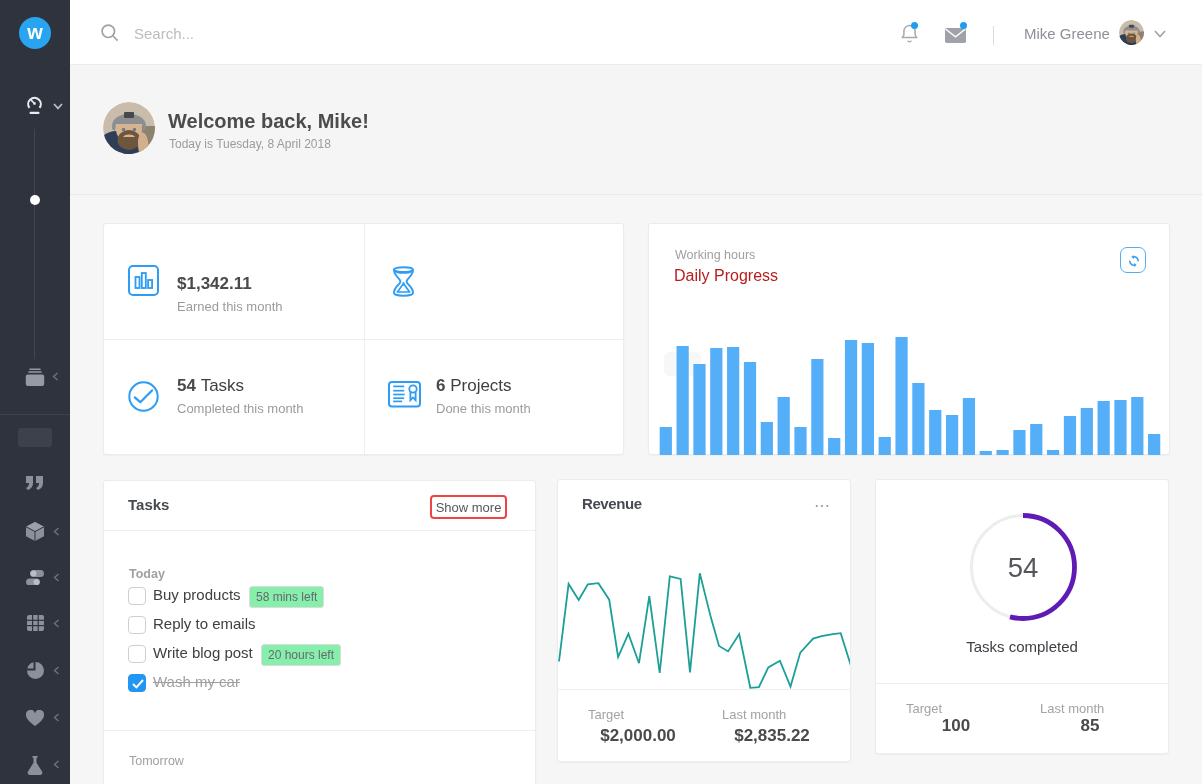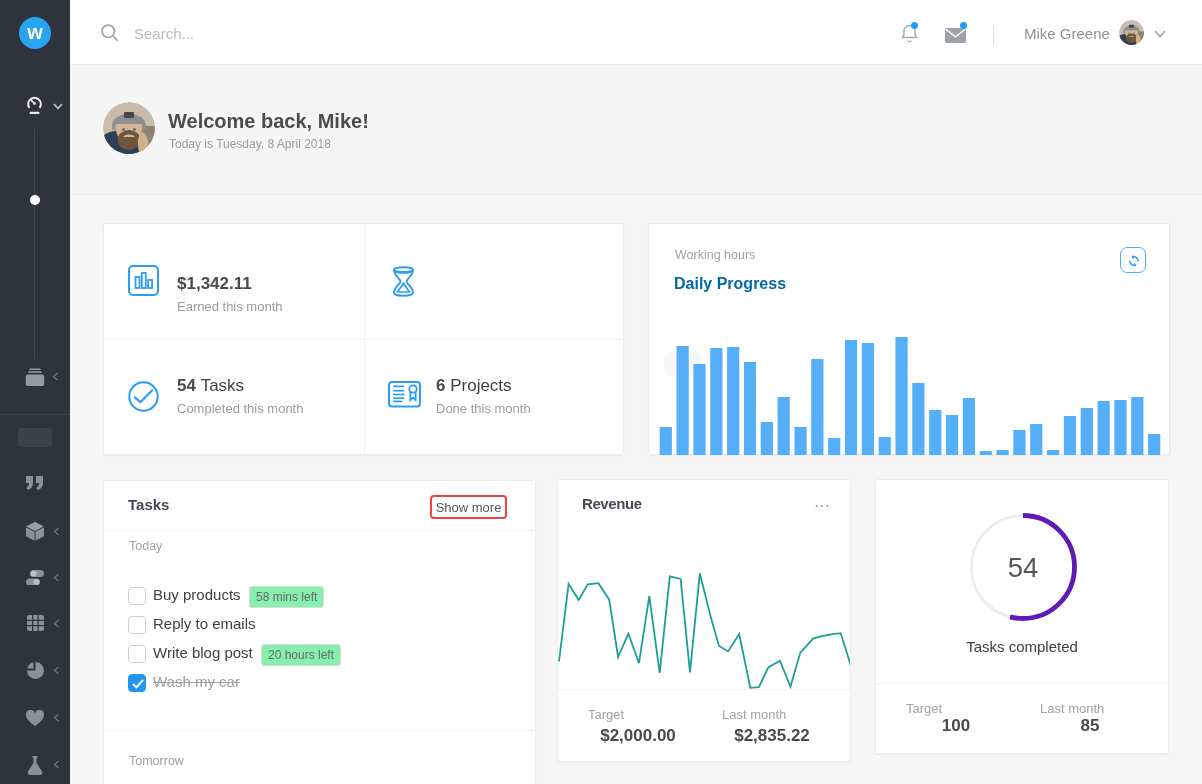--- a/index.html
+++ b/index.html
@@ -261,7 +261,7 @@
 
 <div class="card" id="workcard">
   <div class="graylab" style="position:absolute; left:26px; top:24px;">Working hours</div>
-  <div style="position:absolute; left:25px; top:51px; font-size:16px; color:#0369a1;font-weight:bold;">Daily Progress</div>
+  <div style="position:absolute; left:25px; top:43px; font-size:16px; color:#b91c1c;">Daily Progress</div>
   <div style="position:absolute; left:471px; top:23px; width:26px; height:26px; border:1px solid #51adf6; border-radius:7px;">
     <svg style="position:absolute; left:6px; top:5.5px;" width="14" height="14" viewBox="0 0 14 14">
       <path d="M6.2 2.9 A4.2 4.2 0 0 1 11.2 7.4" fill="none" stroke="#2d9cf4" stroke-width="1.5"></path>

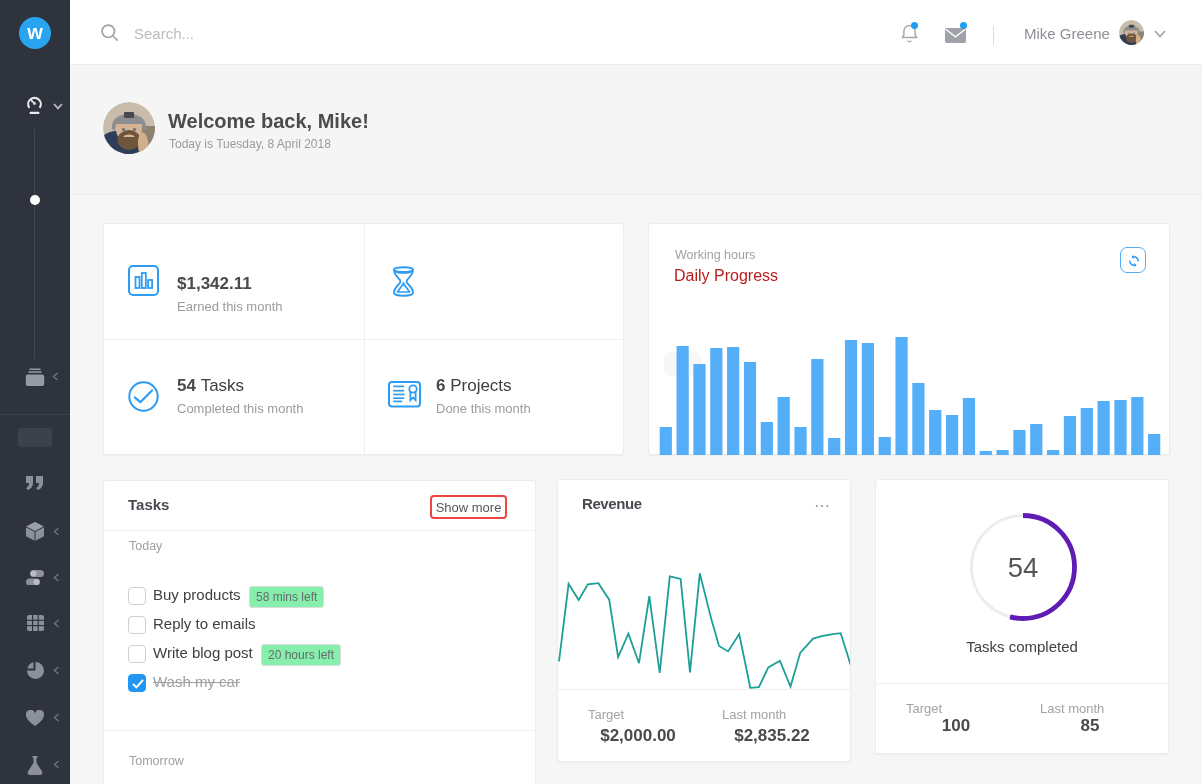--- a/index.html
+++ b/index.html
@@ -309,7 +309,7 @@
   <div class="cardtitle" style="position:absolute; left:24px; top:15px;">Tasks</div>
   <div id="showmore">Show more</div>
   <div style="position:absolute; left:0; top:49px; width:431px; height:1px; background:#efefef;"></div>
-  <div class="graylab" style="position:absolute; left:25px; top:58px;">Today</div>
+  <div class="graylab" style="position:absolute; left:25px; top:86px;font-weight:bold;">Today</div>
 
   <div class="chk" style="left:24px; top:106px;"></div>
   <div class="tasklab" style="left:49px; top:105px;">Buy products</div>

